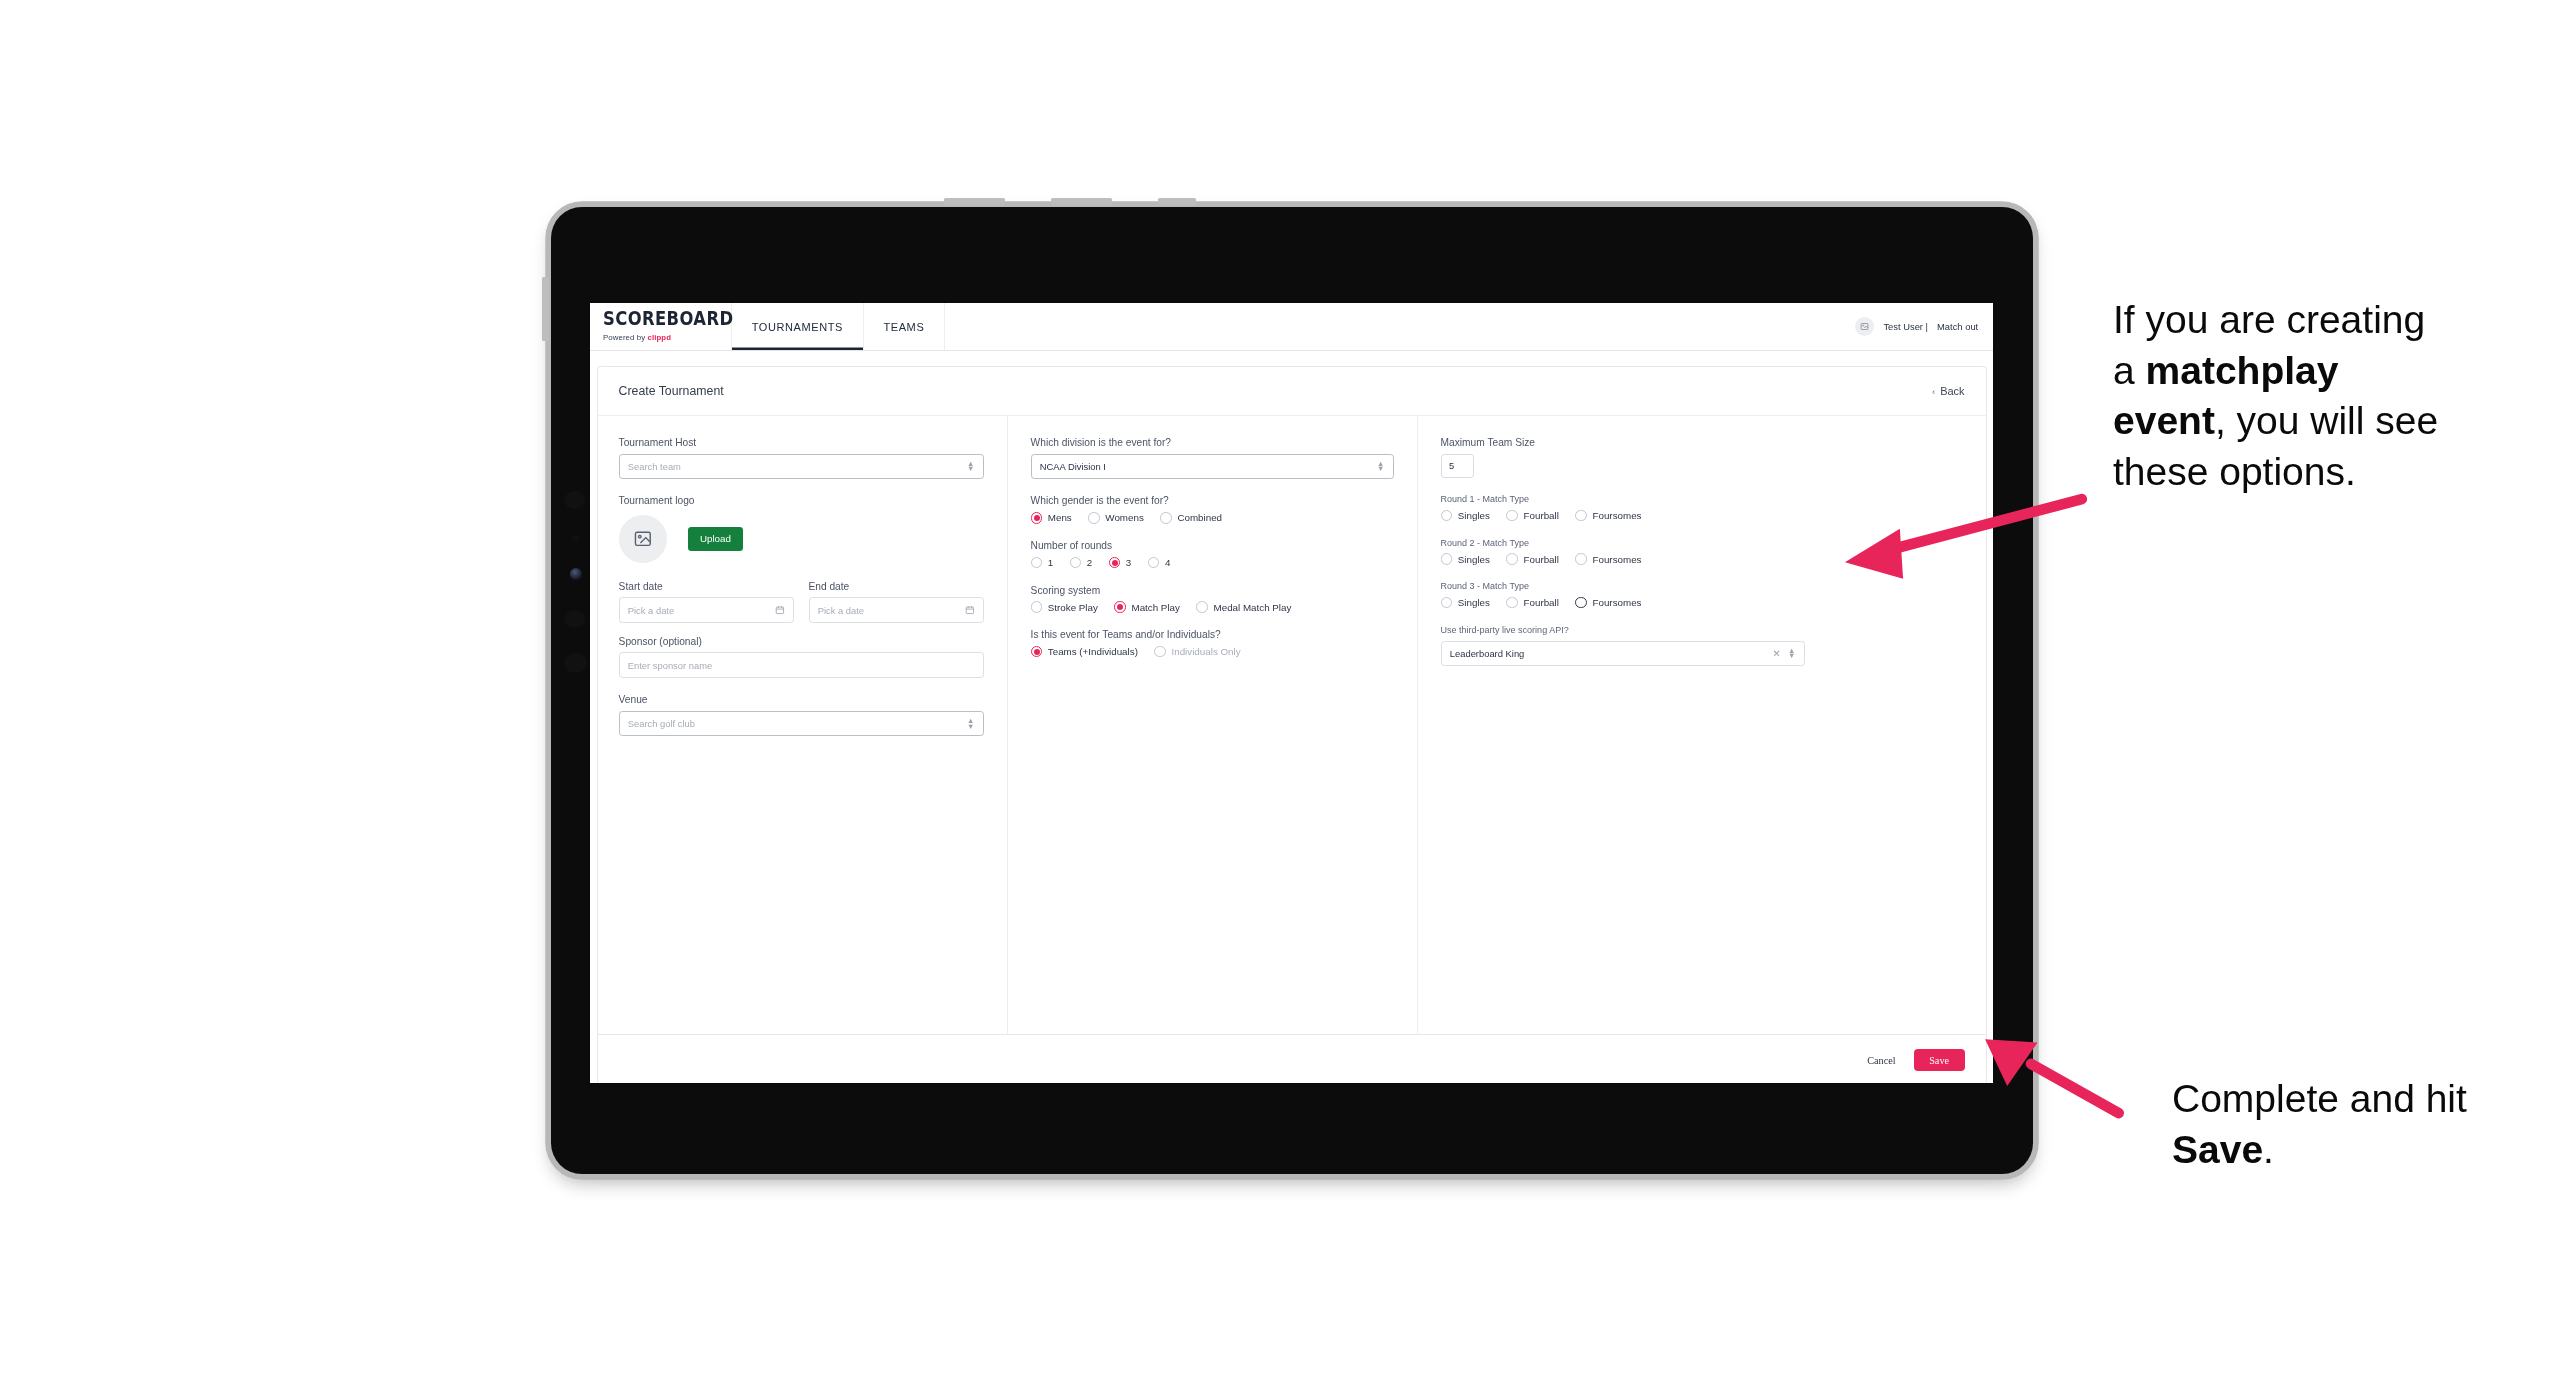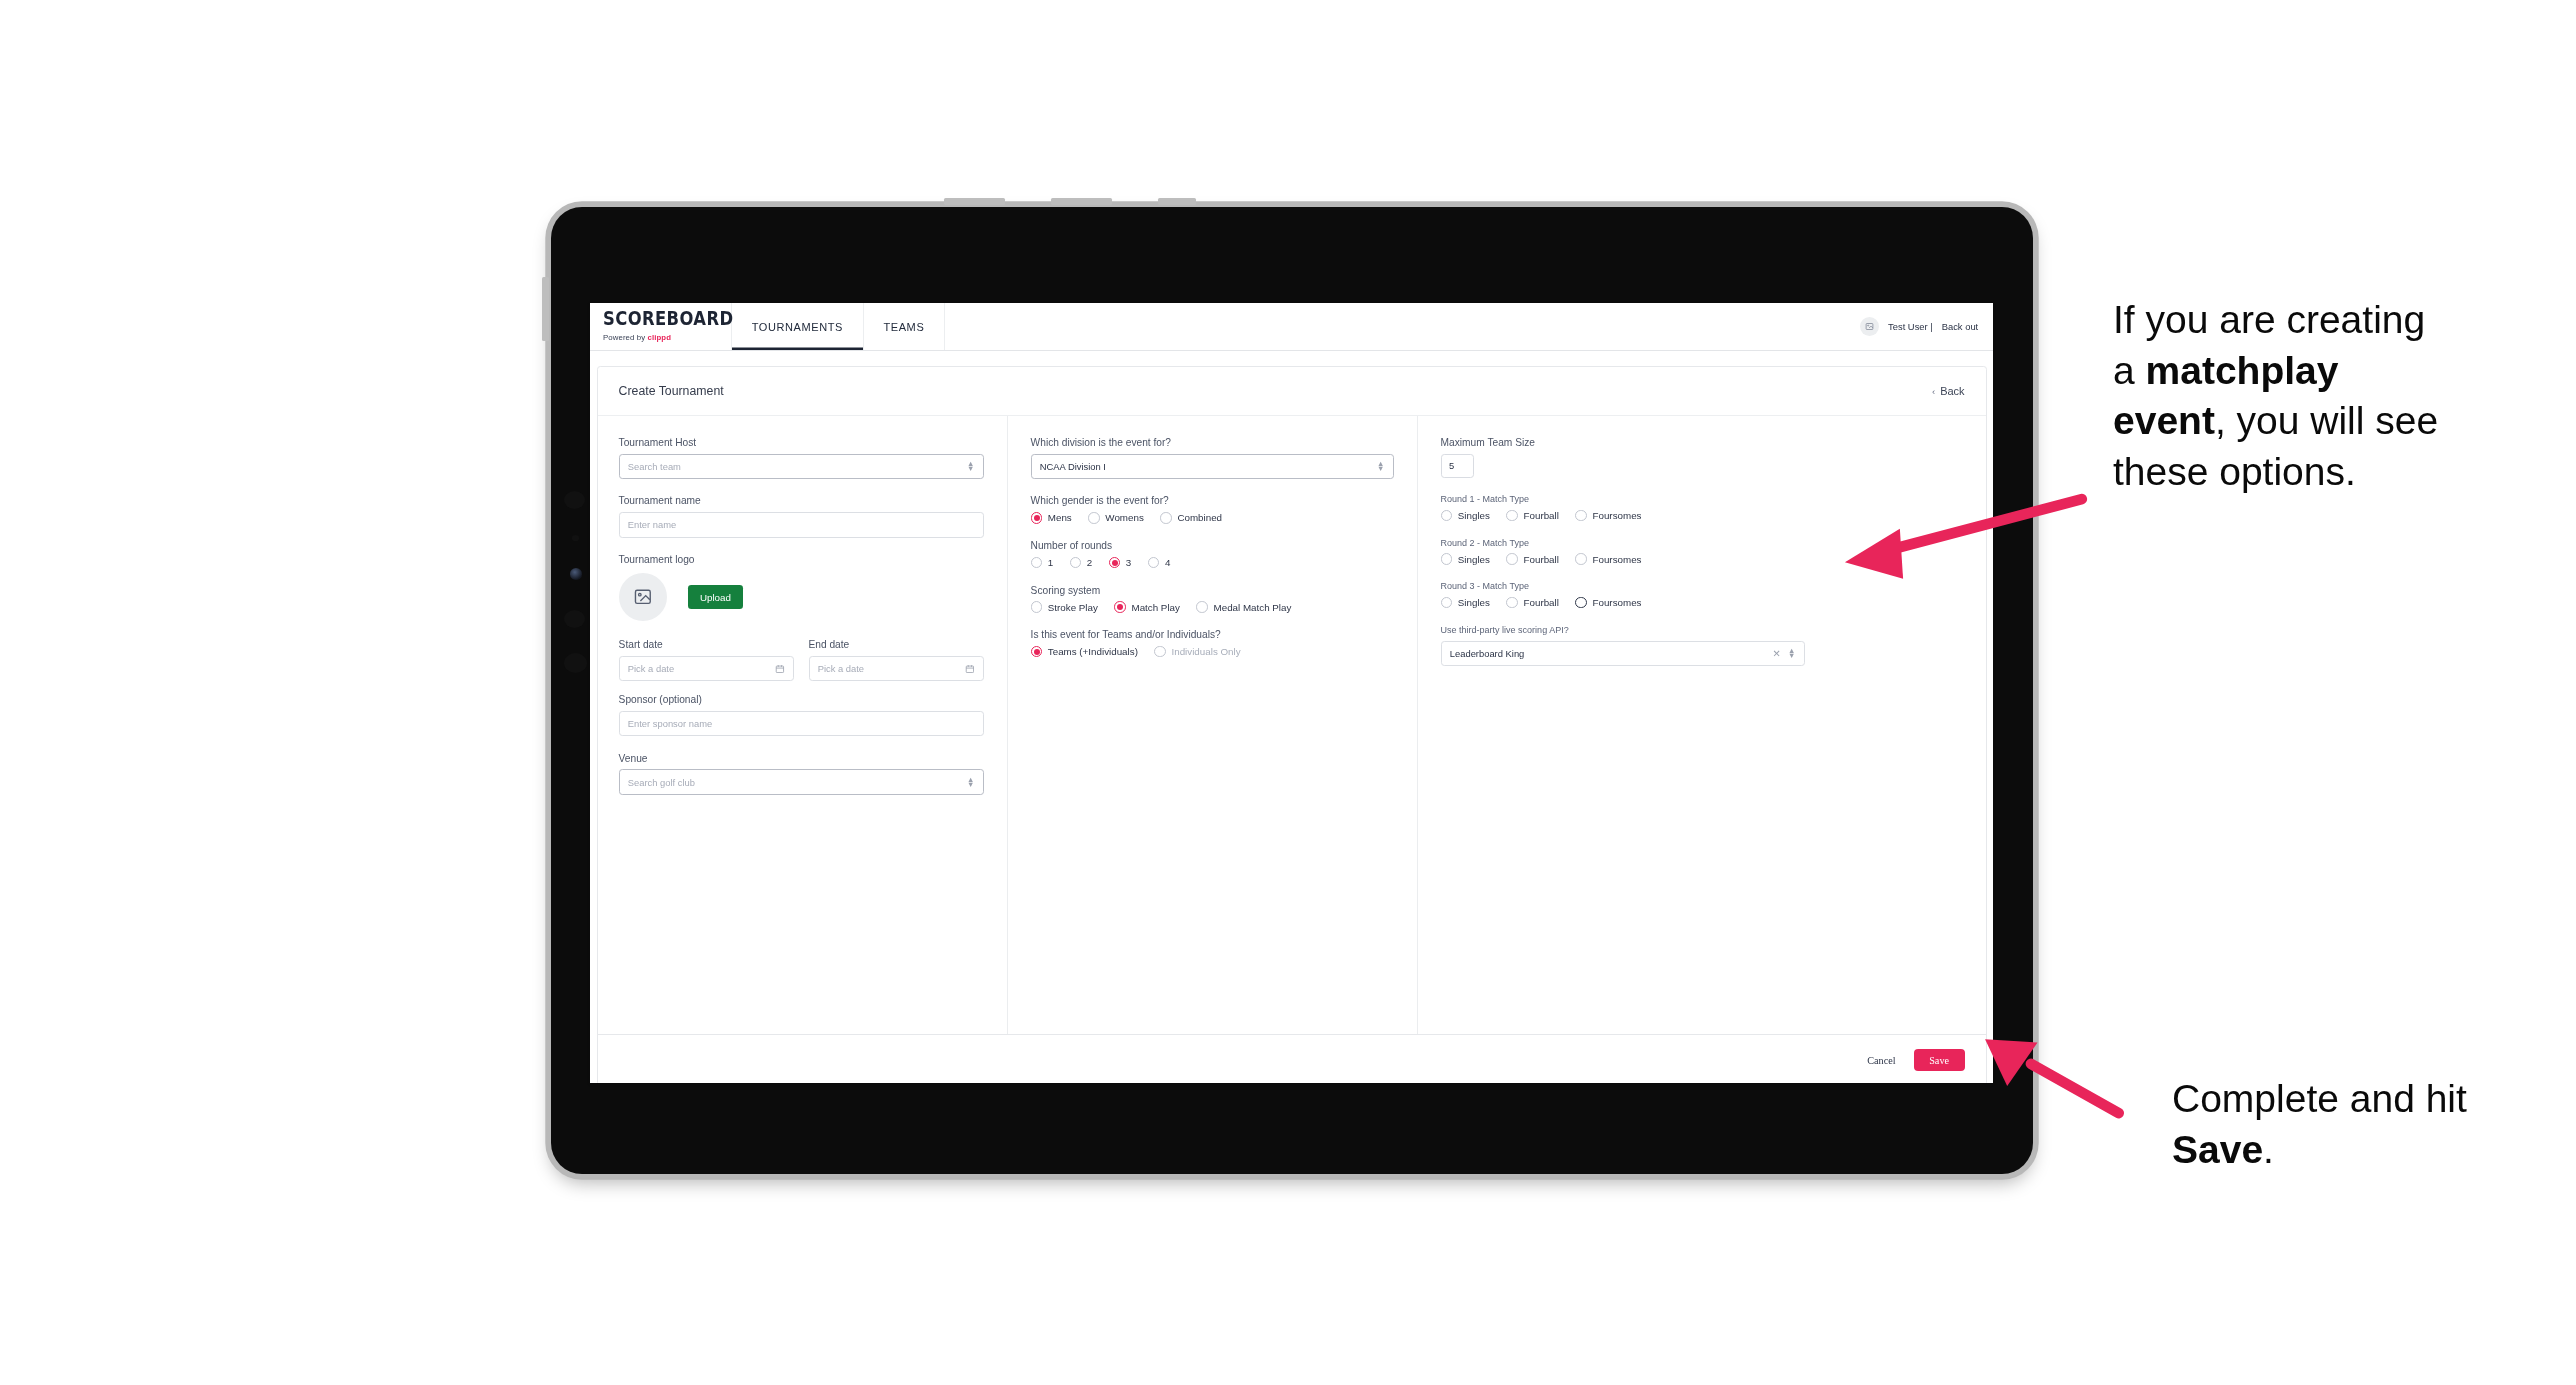--- a/index.html
+++ b/index.html
@@ -220,7 +220,7 @@
             </svg>
           </div>
           <div class="user-name">Test User |</div>
-          <div class="sign-out">Back out</div>
+          <div class="sign-out">Match out</div>
         </div>
       </div>
 

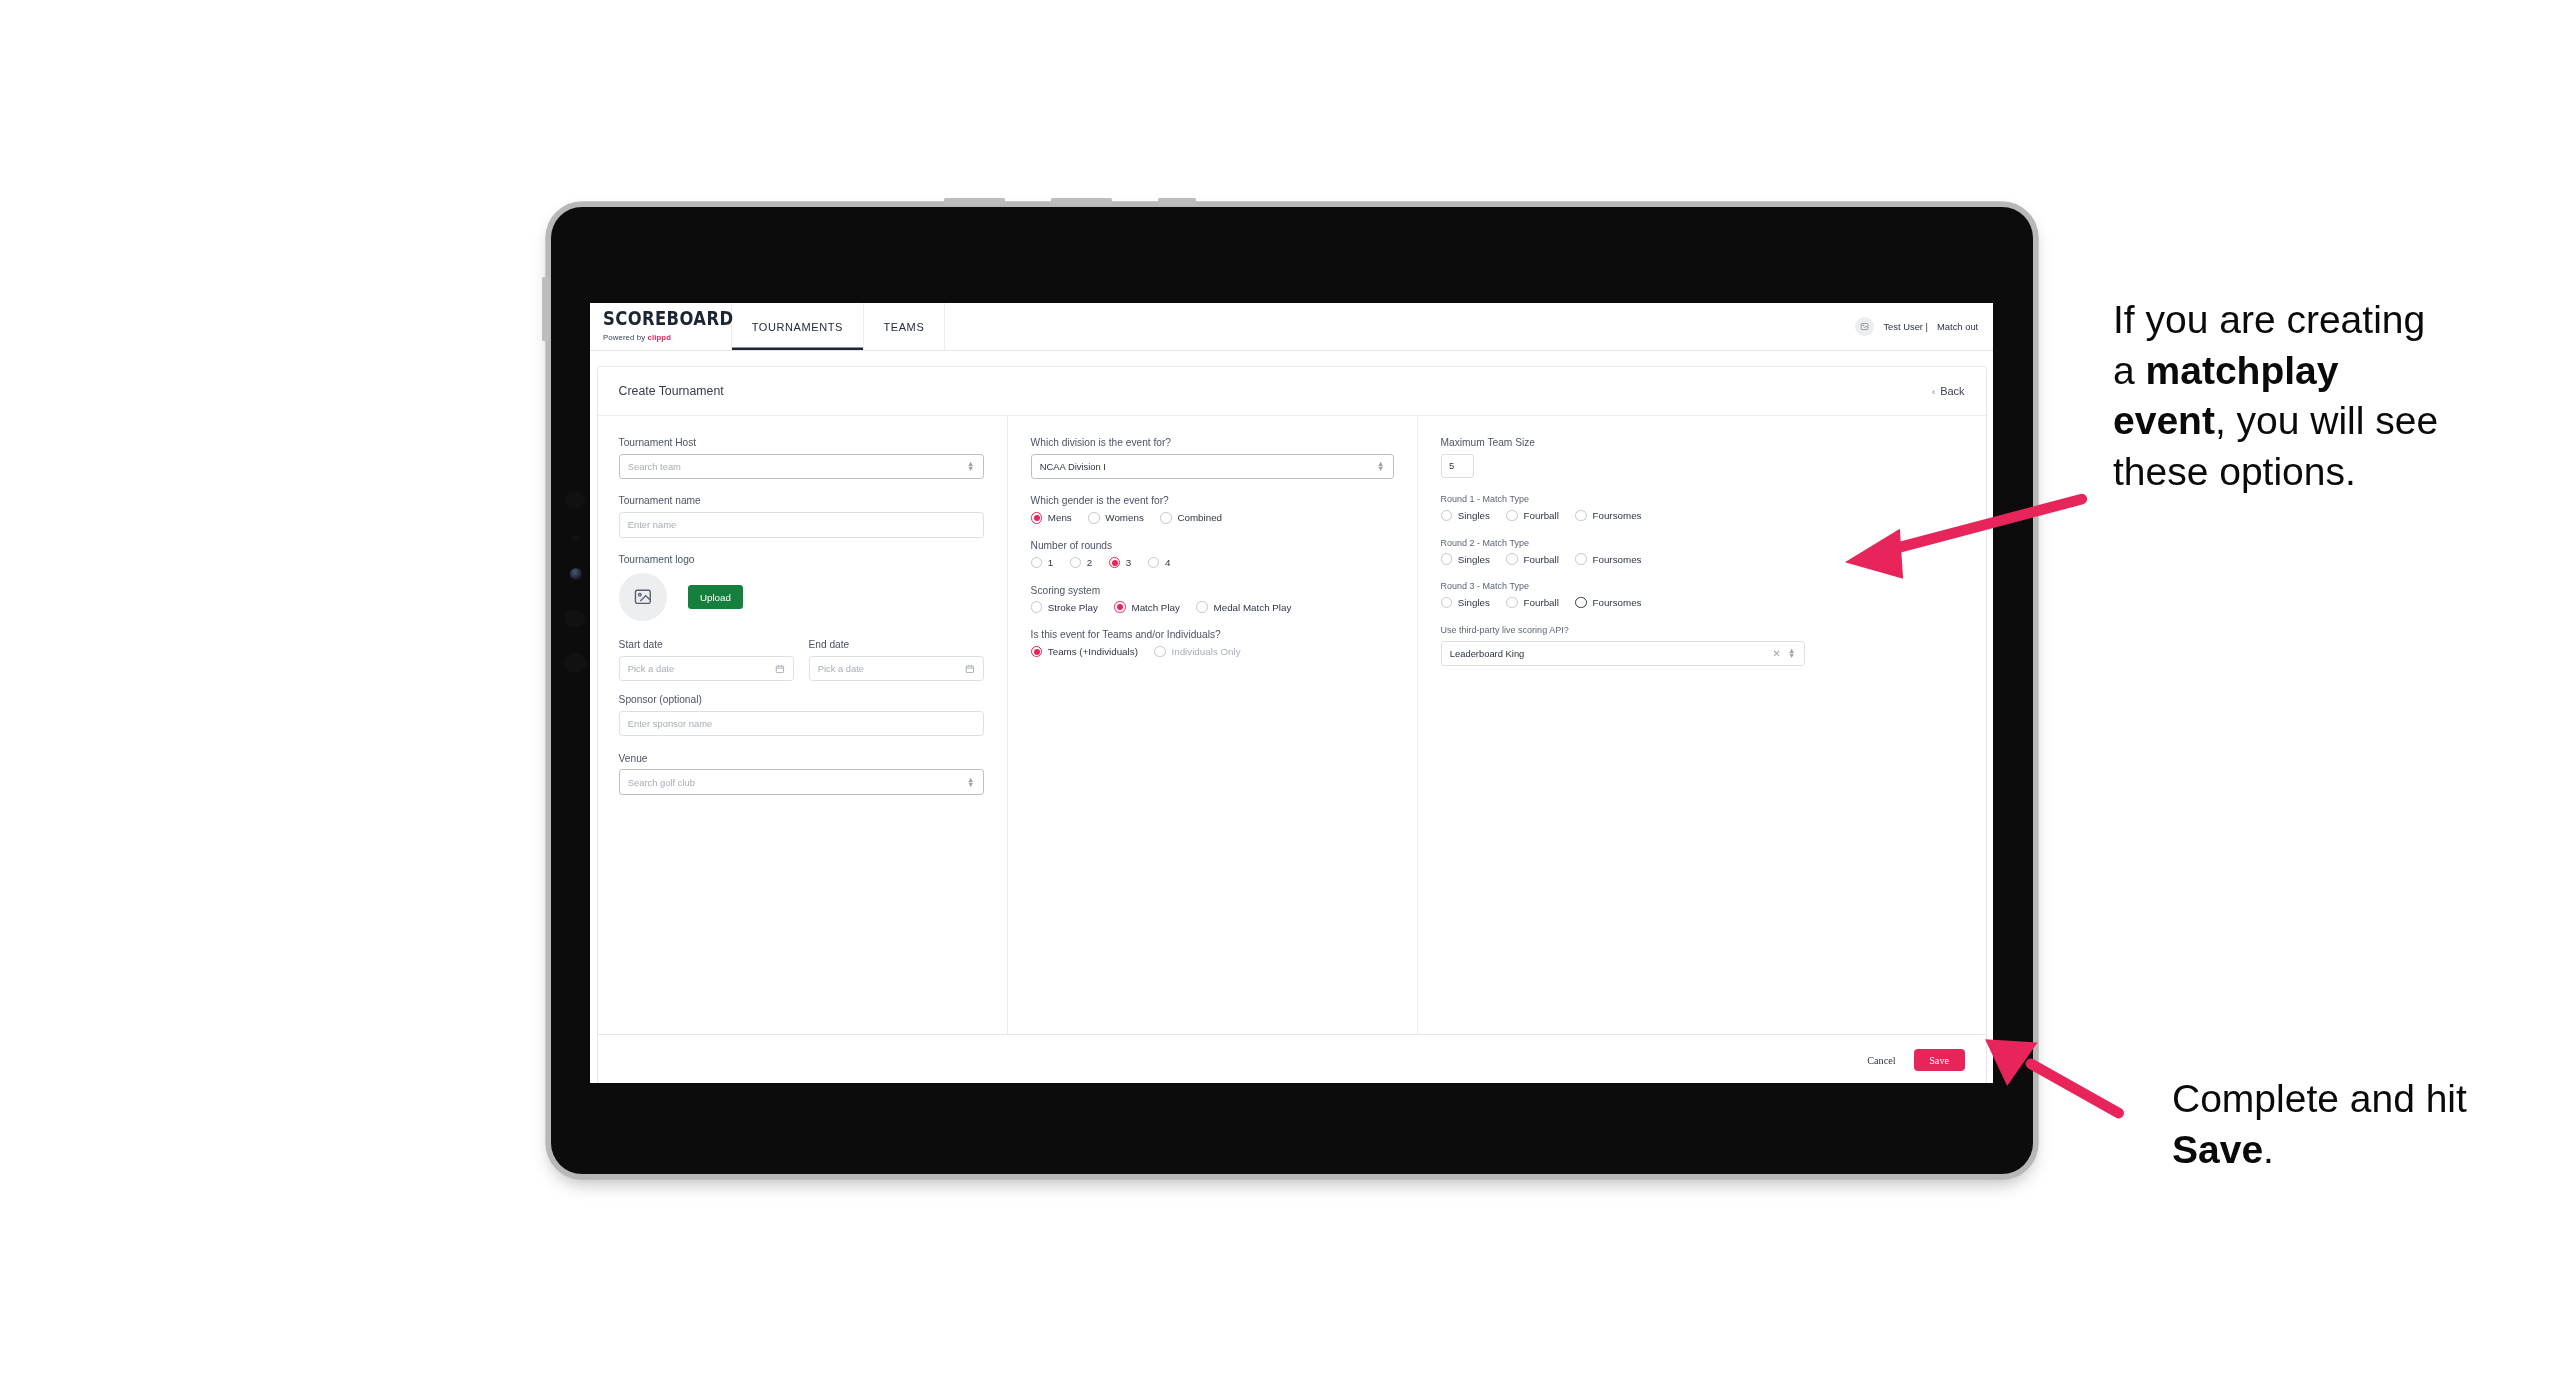--- a/index.html
+++ b/index.html
@@ -250,12 +250,6 @@
               </div>
             </div>
 
-            <div class="grp">
-              <label class="fl">Tournament name</label>
-              <div class="inp light">
-                <span>Enter name</span>
-              </div>
-            </div>
 
             <label class="fl" style="margin-bottom:8.2px;">Tournament logo</label>
             <div class="logo-row">

